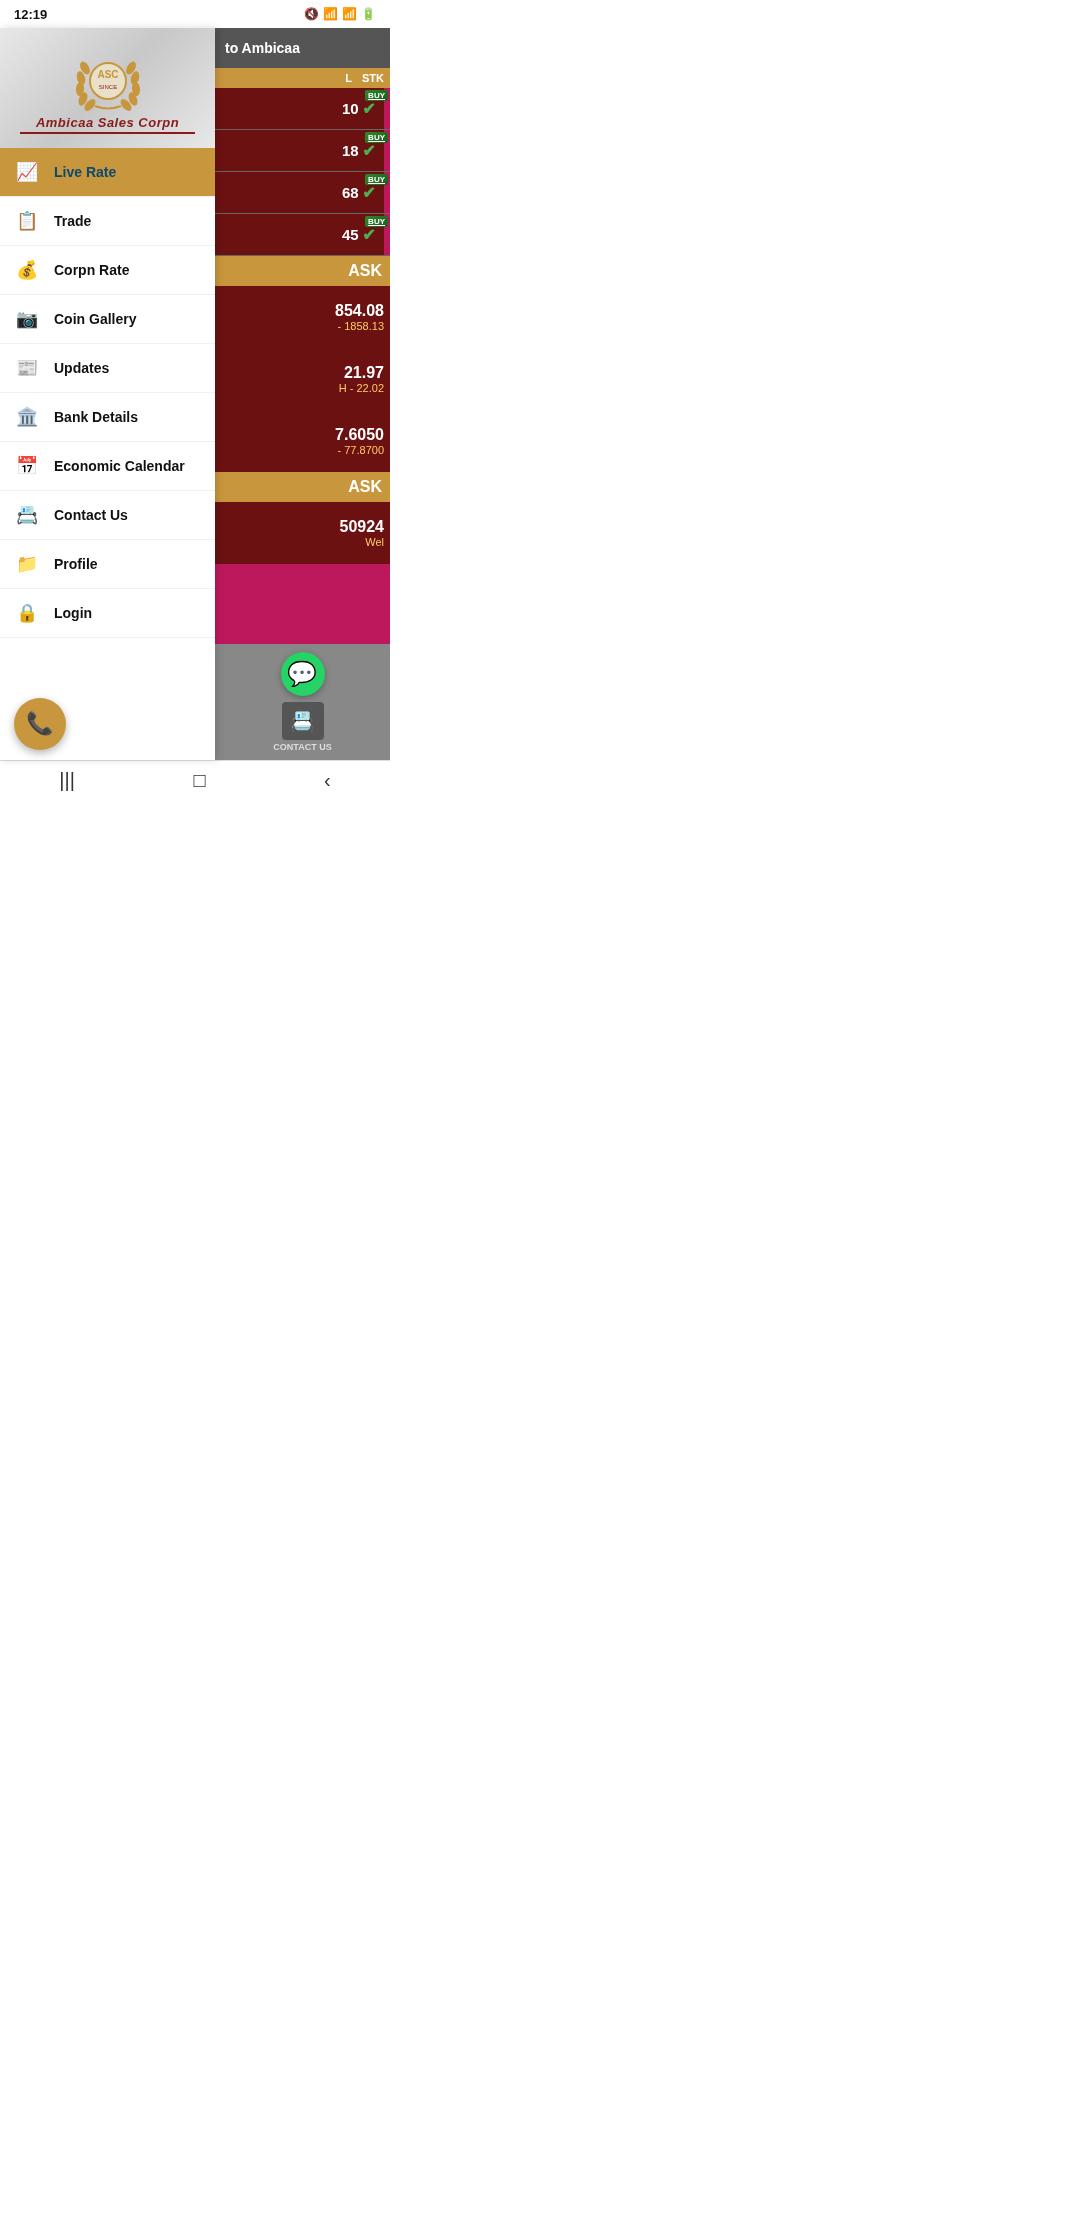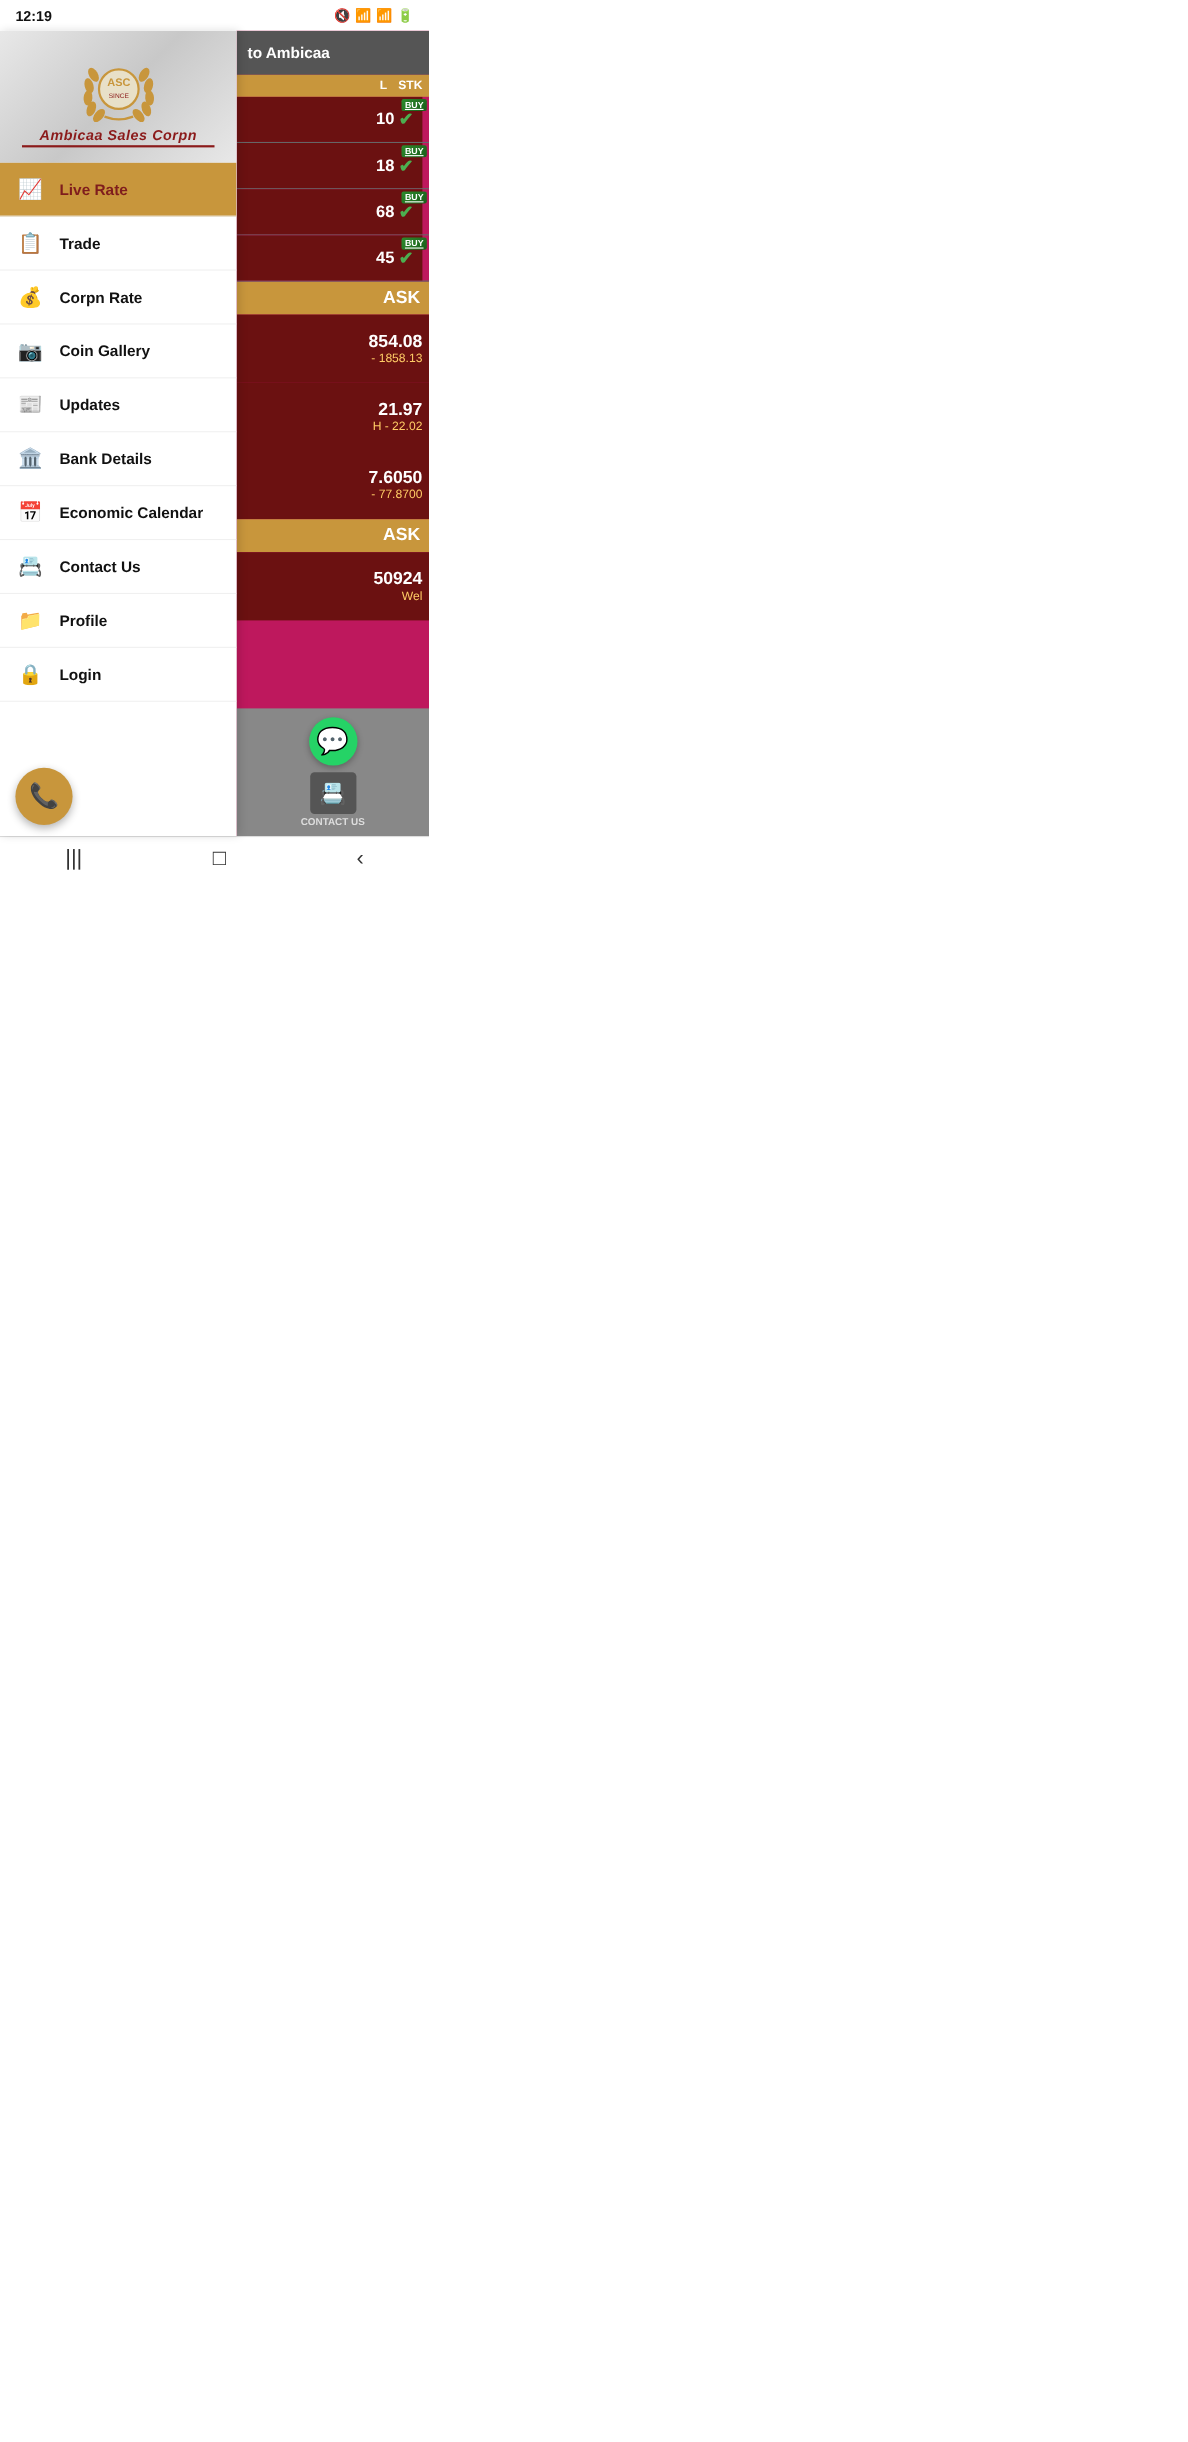--- a/index.html
+++ b/index.html
@@ -117,7 +117,7 @@
       color: #111;
     }
     .menu-item.active .menu-item-label {
-      color: #7f1d1d;
+      color: #0c4a6e;
     }
     
     .phone-button {

